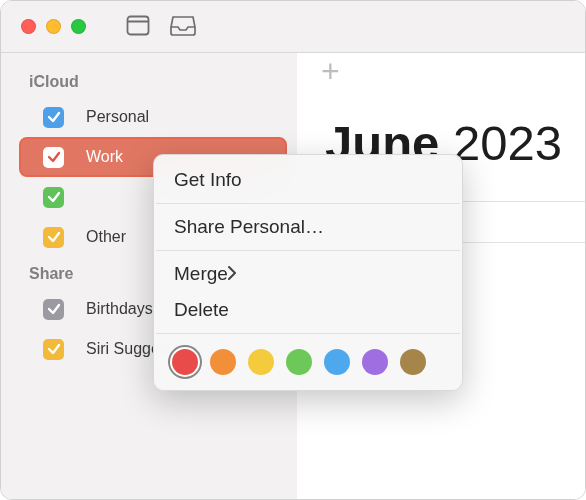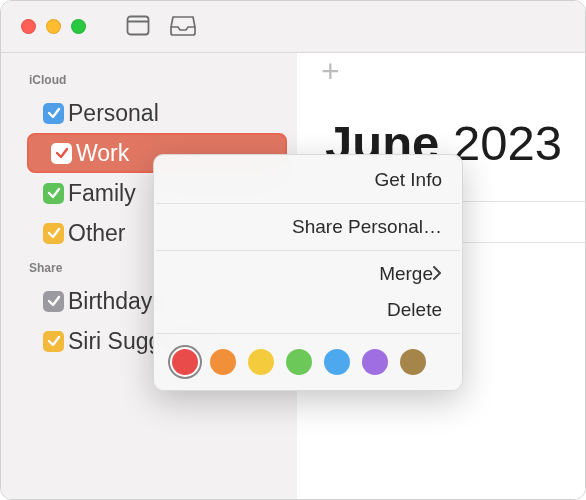--- a/index.html
+++ b/index.html
@@ -27,7 +27,7 @@
     padding-top: 12px;
   }
   .section-title {
-    font-size: 12px; font-weight: 600; color: #808080;
+    font-size: 16px; font-weight: 600; color: #808080;
     padding: 8px 28px 6px;
   }
   .cal-item {

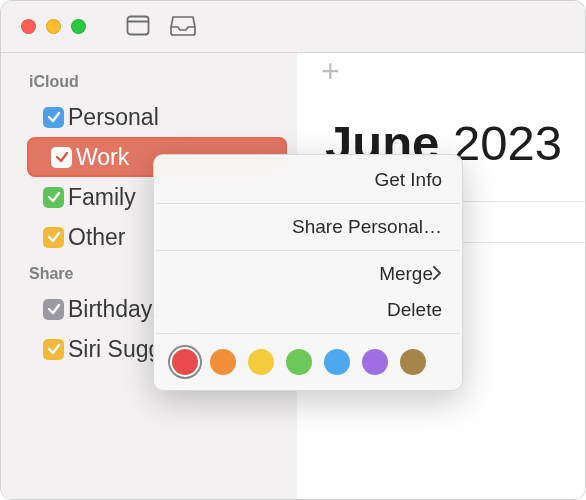--- a/index.html
+++ b/index.html
@@ -31,8 +31,8 @@
     padding: 8px 28px 6px;
   }
   .cal-item {
-    display: flex; align-items: center; gap: 4px;
-    padding: 6px 12px 6px 42px; font-size: 23px; color: #3a3a3a;
+    display: flex; align-items: center; gap: 22px;
+    padding: 6px 12px 6px 42px; font-size: 16px; color: #3a3a3a;
     height: 40px;
     position: relative;
   }

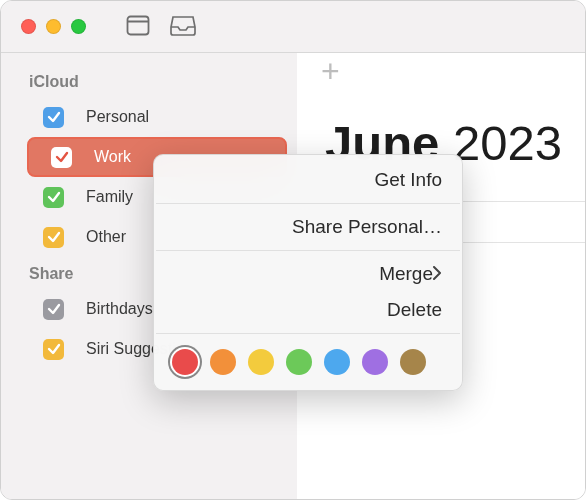--- a/index.html
+++ b/index.html
@@ -37,7 +37,7 @@
     position: relative;
   }
   .cal-item.selected {
-    margin: 0 10px 0 26px; border: 2.5px solid #e86751; border-radius: 8px;
+    margin: 0 10px 0 18px; border: 2.5px solid #e86751; border-radius: 8px;
     background: #e17763;
   }
   .cal-item.selected { padding-left: 22px; color: #fff; }

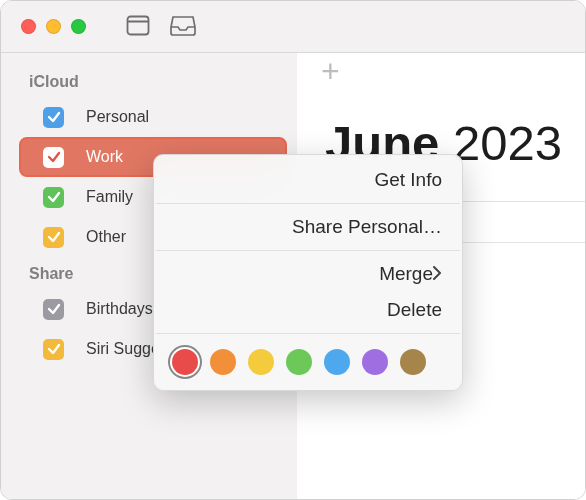--- a/index.html
+++ b/index.html
@@ -69,7 +69,7 @@
     backdrop-filter: blur(20px);
   }
   .menu-item {
-    padding: 7px 20px; display: flex; align-items: center; justify-content: flex-end;
+    padding: 7px 20px; display: flex; align-items: center; justify-content: flex-start;
   }
   .menu-sep { height: 1px; background: #e0e0e0; margin: 5px 2px; }
   .color-row {

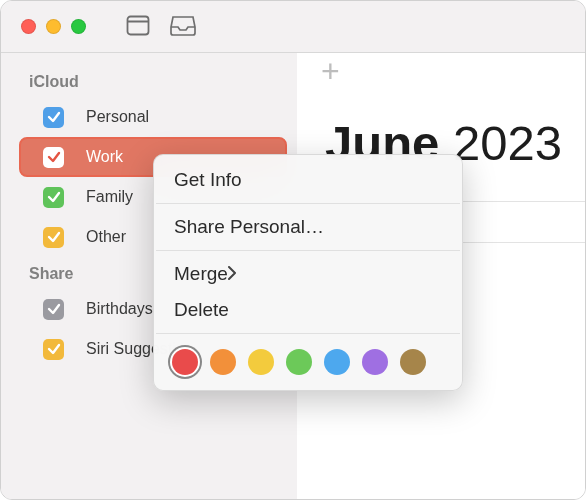--- a/index.html
+++ b/index.html
@@ -132,7 +132,6 @@
               <path d="M2 7 L6 11 L12 3" stroke="#fff" stroke-width="2.4" fill="none" stroke-linecap="round" stroke-linejoin="round"></path>
             </svg>
           </div>
-          <span>Family</span>
         </div>
         <div class="cal-item">
           <div class="checkbox" style="background: rgb(242, 185, 59);">

